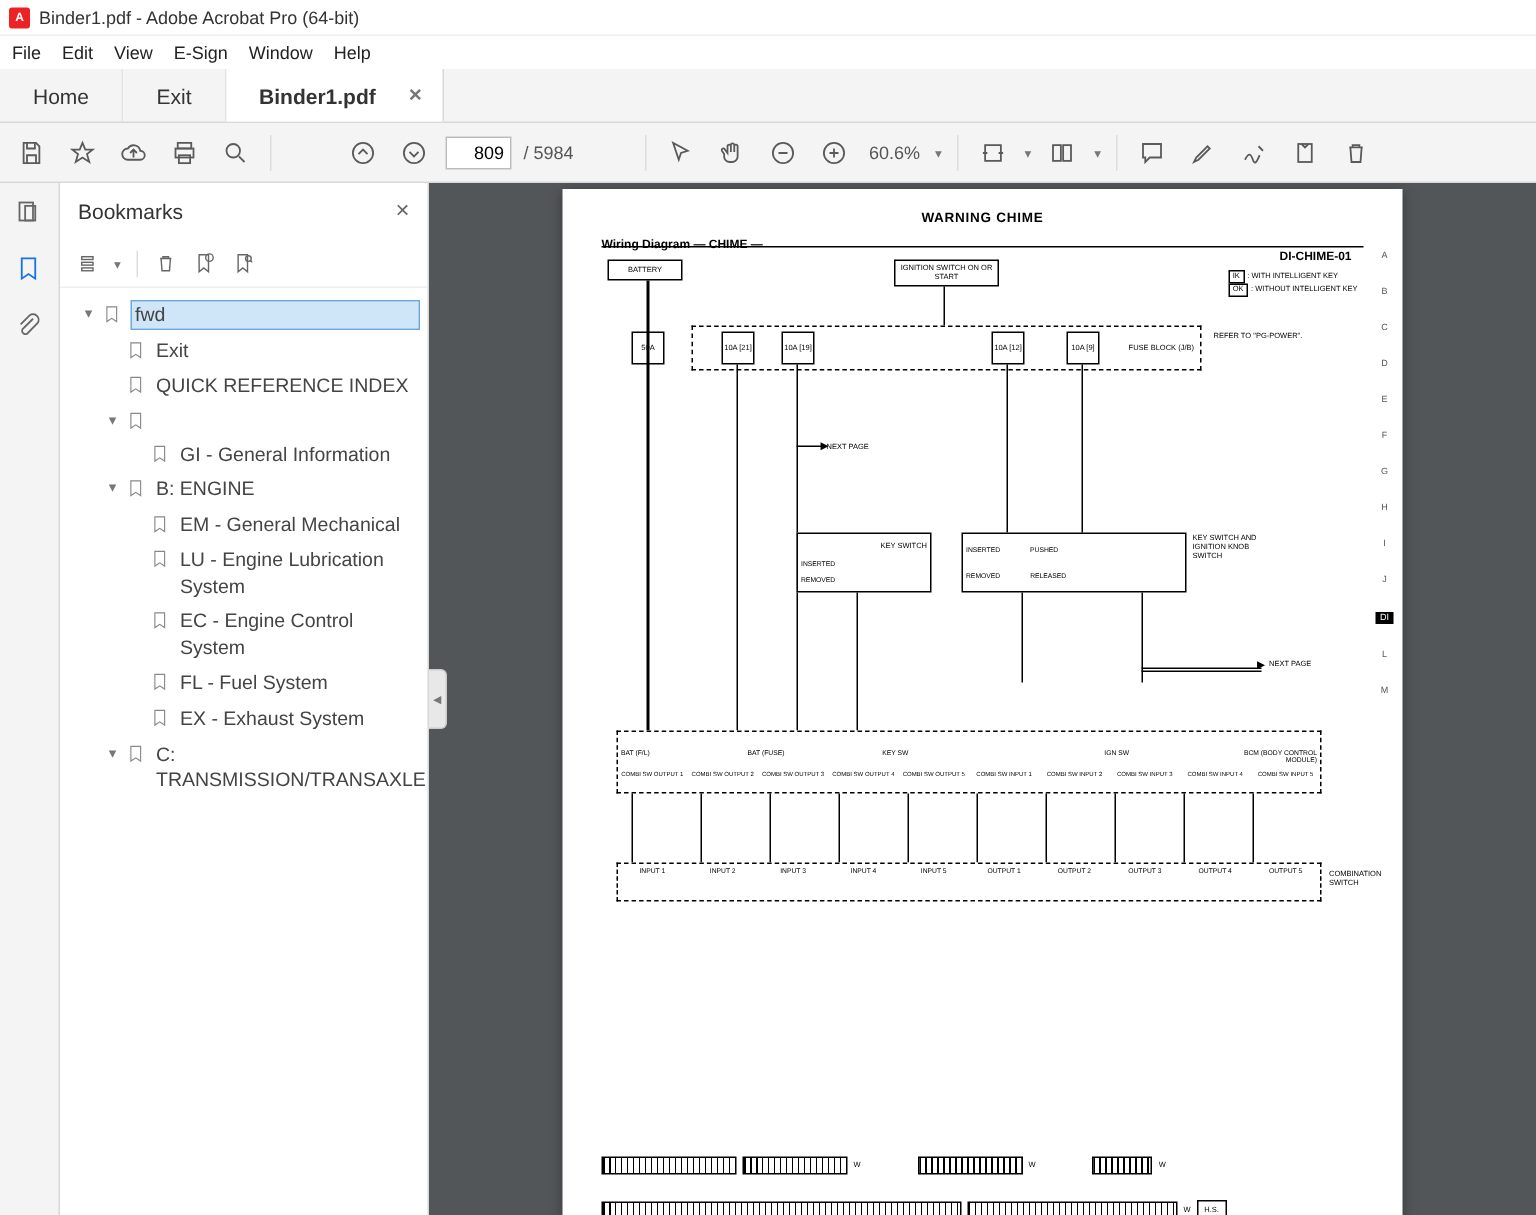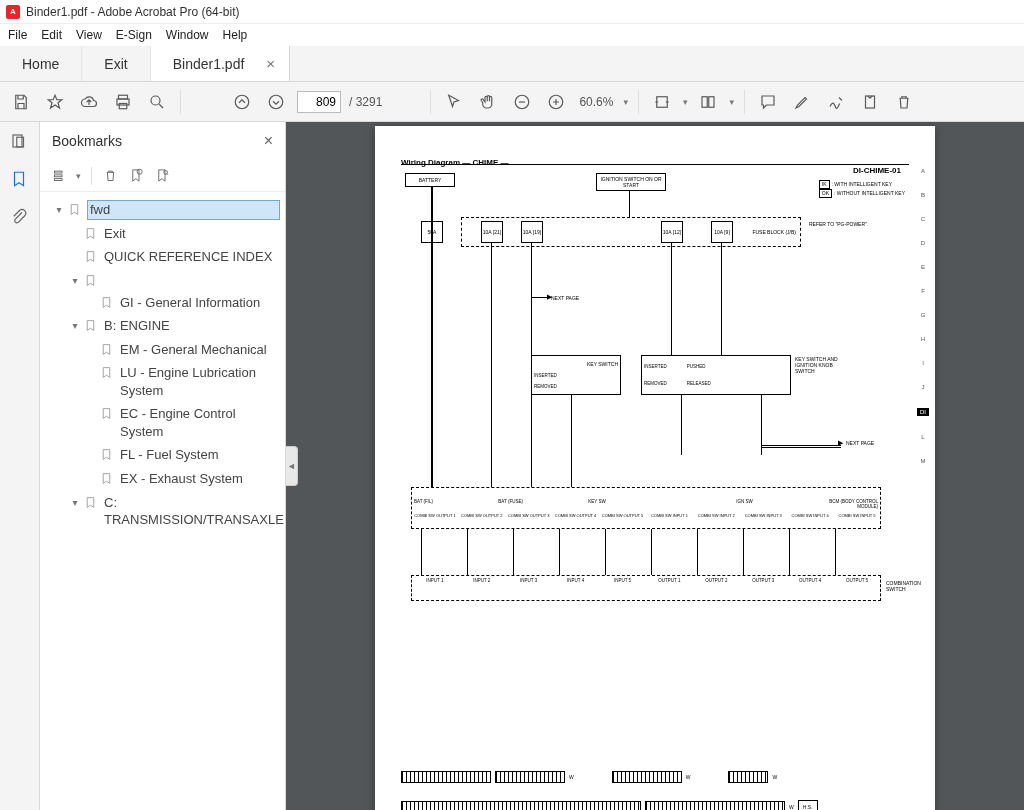--- a/index.html
+++ b/index.html
@@ -17,7 +17,7 @@
 
 .tabrow { height: 36px; background: #f4f4f4; border-bottom: 1px solid #d8d8d8; display: flex; align-items: stretch; }
 .hometab, .toolstab { padding: 0 22px; display: flex; align-items: center; font-size: 14px; color: #333; border-right: 1px solid #e4e4e4; }
-.filetab { display: flex; align-items: center; padding: 0 14px 0 22px; background: #fff; border-right: 1px solid #d8d8d8; font-size: 14px; position: relative; }
+.filetab { display: flex; align-items: center; padding: 0 14px 0 22px; background: #fff; border-right: 1px solid #d8d8d8; font-size: 14px; position: relative; font-weight: bold; }
 .filetab .close { margin-left: 22px; color: #777; font-size: 15px; }
 
 

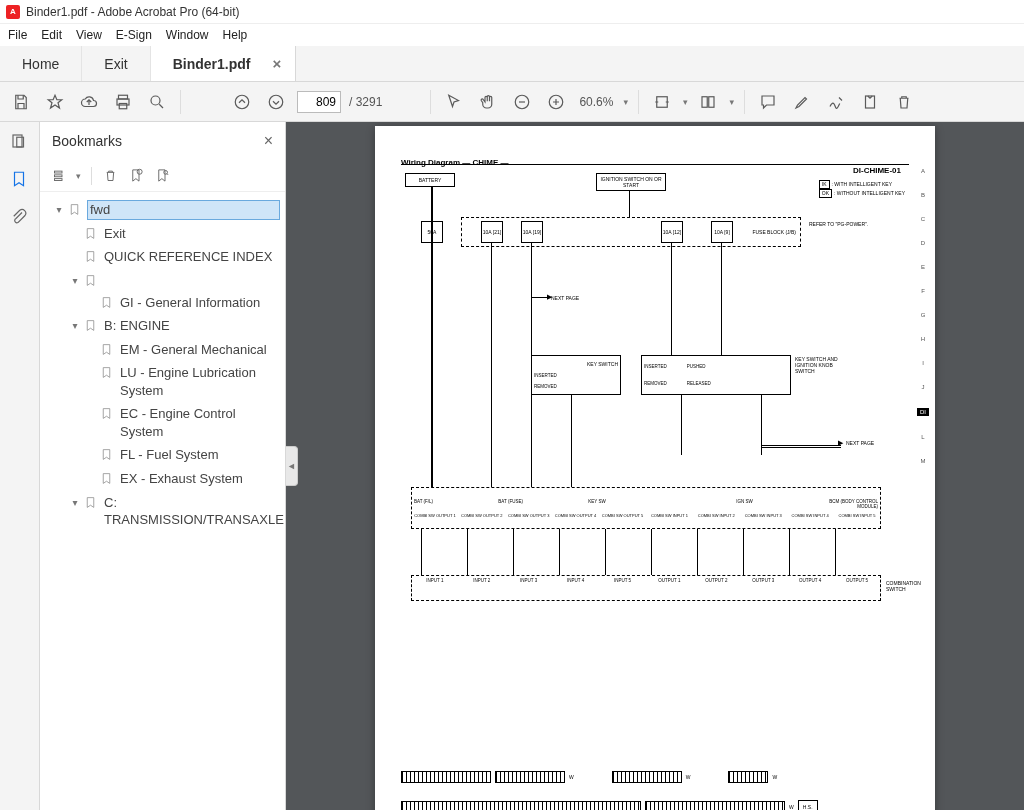--- a/index.html
+++ b/index.html
@@ -160,7 +160,7 @@
       </svg>
     </div>
   <input class="pageinput" value="809" style="">
-  <span class="pagecount">/ 3291</span>
+  <span class="pagecount">/ 5984</span>
   <div class="flexspacer" style="flex:0 0 30px"></div>
   <div class="tsep"></div>
   <div class="ticon">

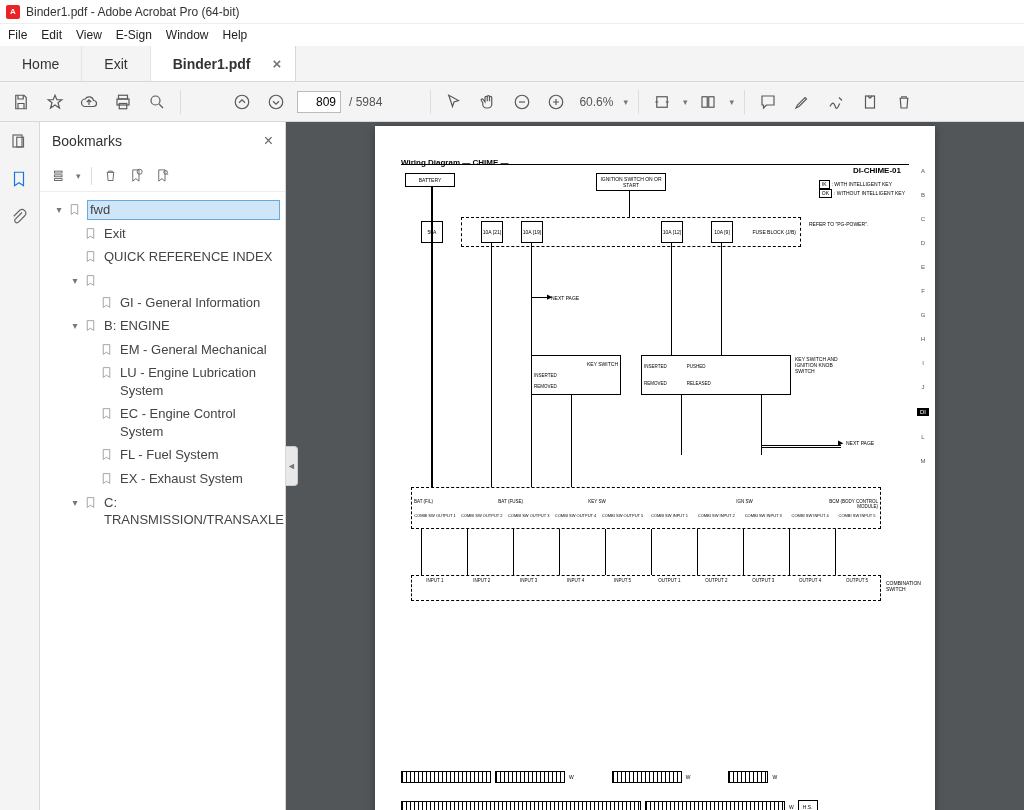--- a/index.html
+++ b/index.html
@@ -370,6 +370,7 @@
   <div class="docwrap">
     <div class="collapse-handle">◄</div>
     <div class="page">
+      <div class="hdr">WARNING CHIME</div>
       <div class="subhdr">Wiring Diagram — CHIME —</div>
       <div class="schemid">DI-CHIME-01</div>
 

